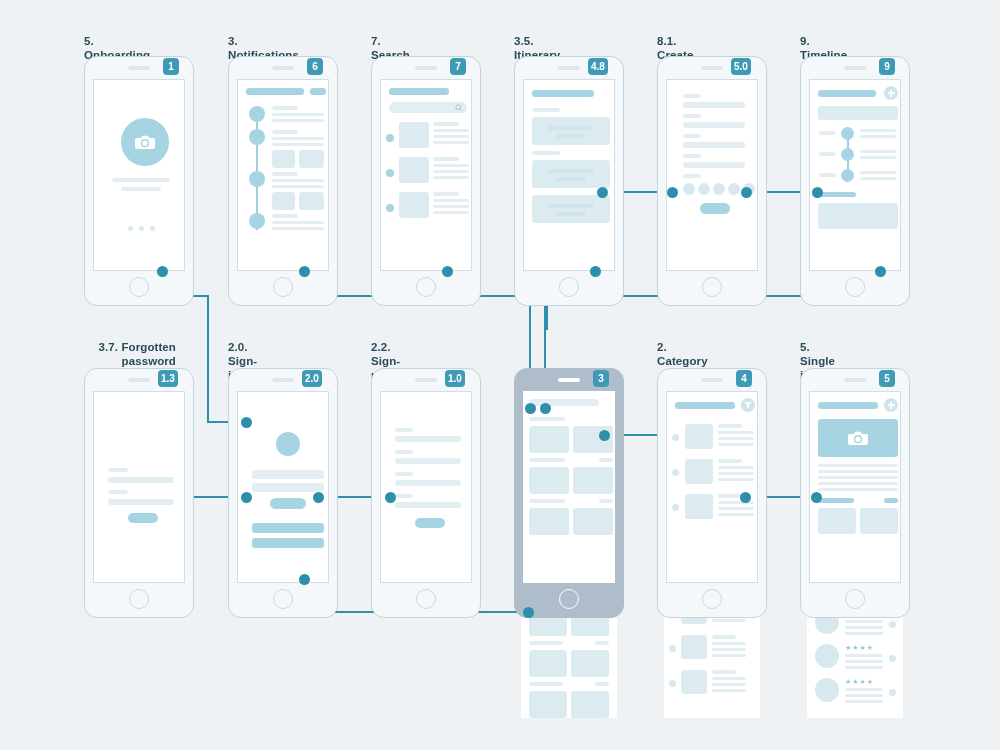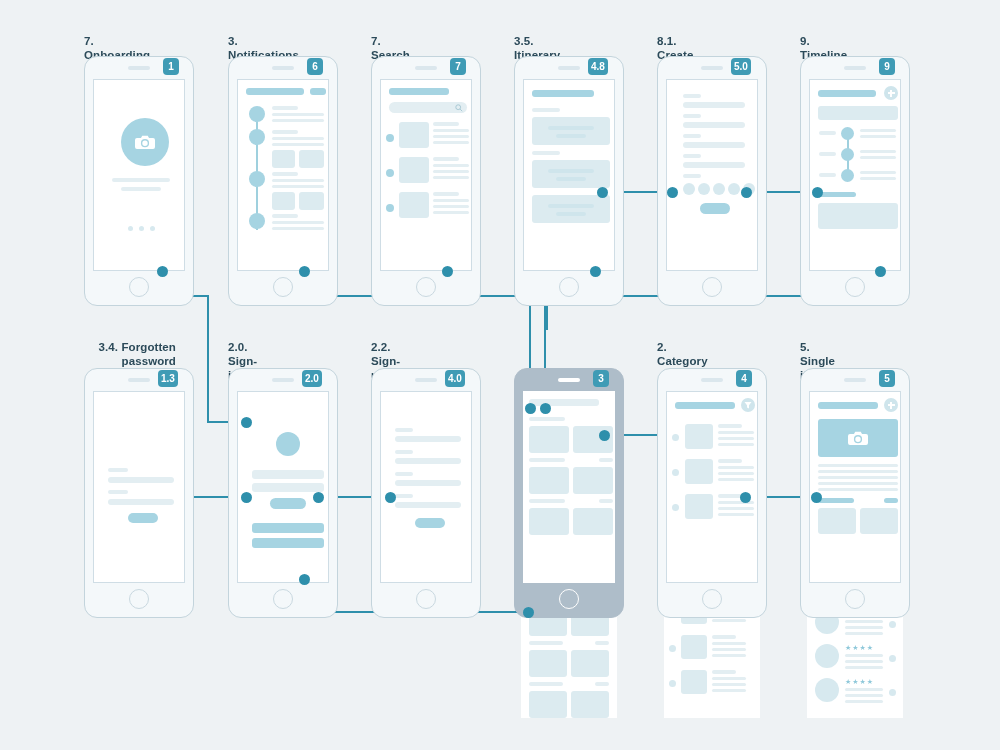--- a/index.html
+++ b/index.html
@@ -155,7 +155,7 @@
   </svg>
 
   <div class="screen-group" style="left:84px;top:34px;">
-    <div class="title" style="left:0;top:0;">7. Onboarding</div>
+    <div class="title" style="left:0;top:0;">5. Onboarding</div>
     <div class="phone" style="left:0;top:22px;width:110px;height:250px;">
       <div class="speaker"></div>
       <div class="viewport">

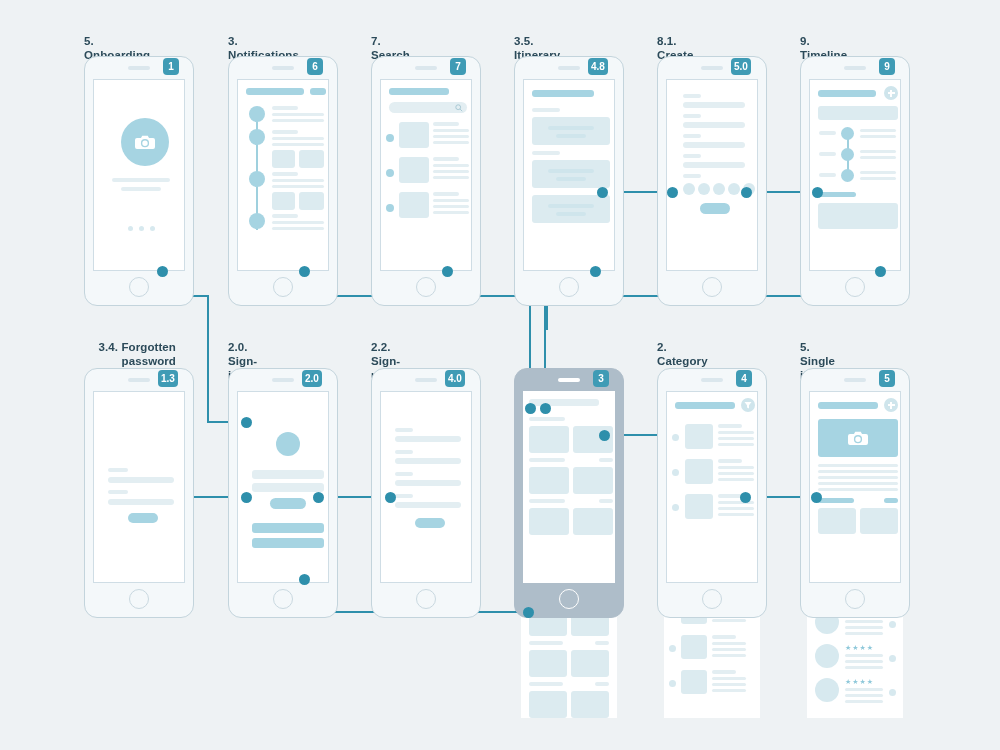--- a/index.html
+++ b/index.html
@@ -352,7 +352,7 @@
   <div class="cdot" style="left:875px;top:266px;"></div>
 
   <div class="screen-group" style="left:84px;top:340px;">
-    <div class="title two-line" style="left:-4px;top:0;width:96px;">3.4. Forgotten
+    <div class="title two-line" style="left:-4px;top:0;width:96px;">3.7. Forgotten
 password</div>
     <div class="phone" style="left:0;top:28px;width:110px;height:250px;">
       <div class="speaker"></div>

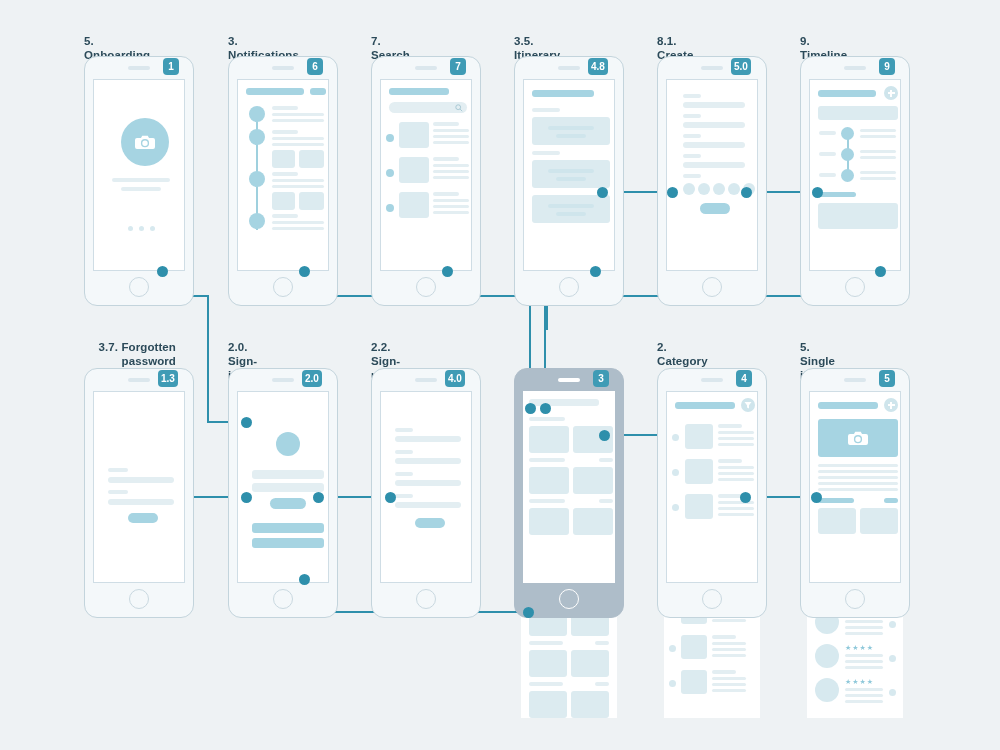--- a/index.html
+++ b/index.html
@@ -406,7 +406,7 @@
       </div>
       <div class="home"></div>
     </div>
-    <div class="badge" style="left:74px;top:30px;">4.0</div>
+    <div class="badge" style="left:74px;top:30px;">1.0</div>
   </div>
   <div class="cdot" style="left:385px;top:492px;"></div>
 

